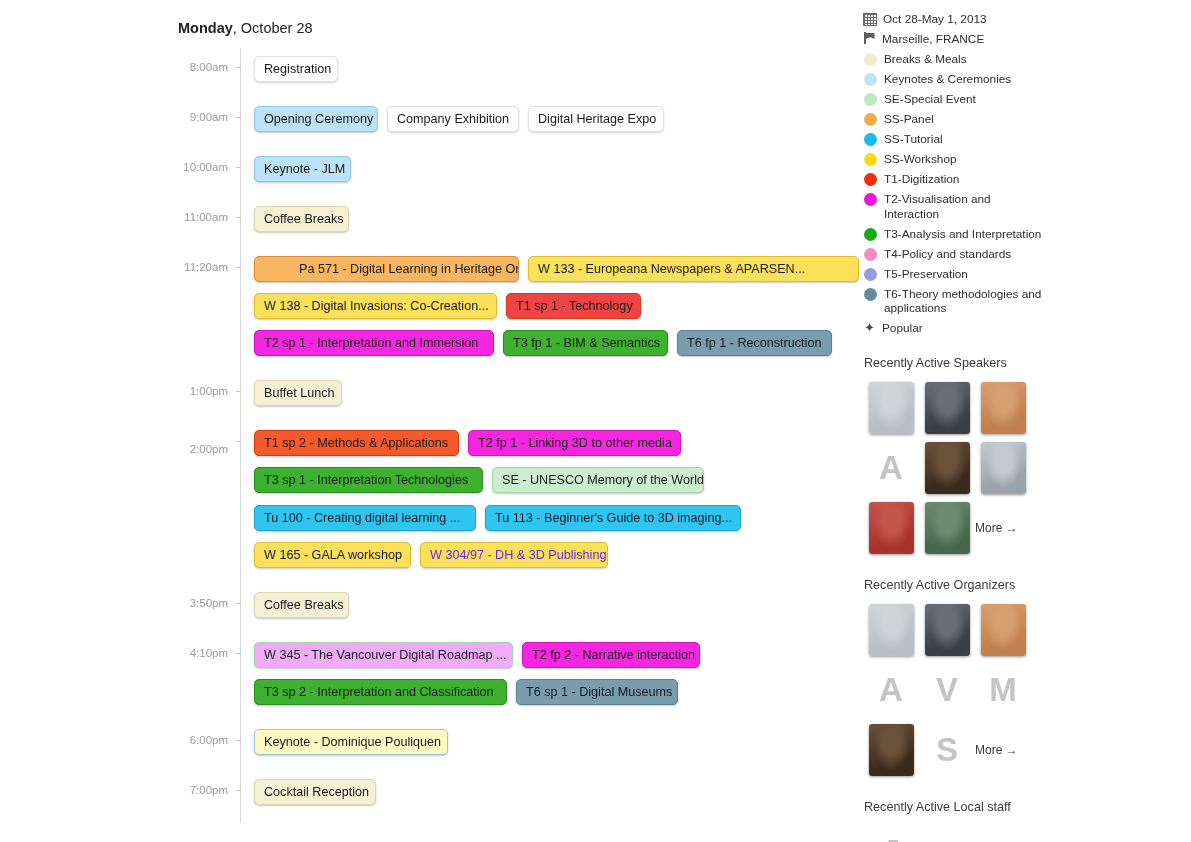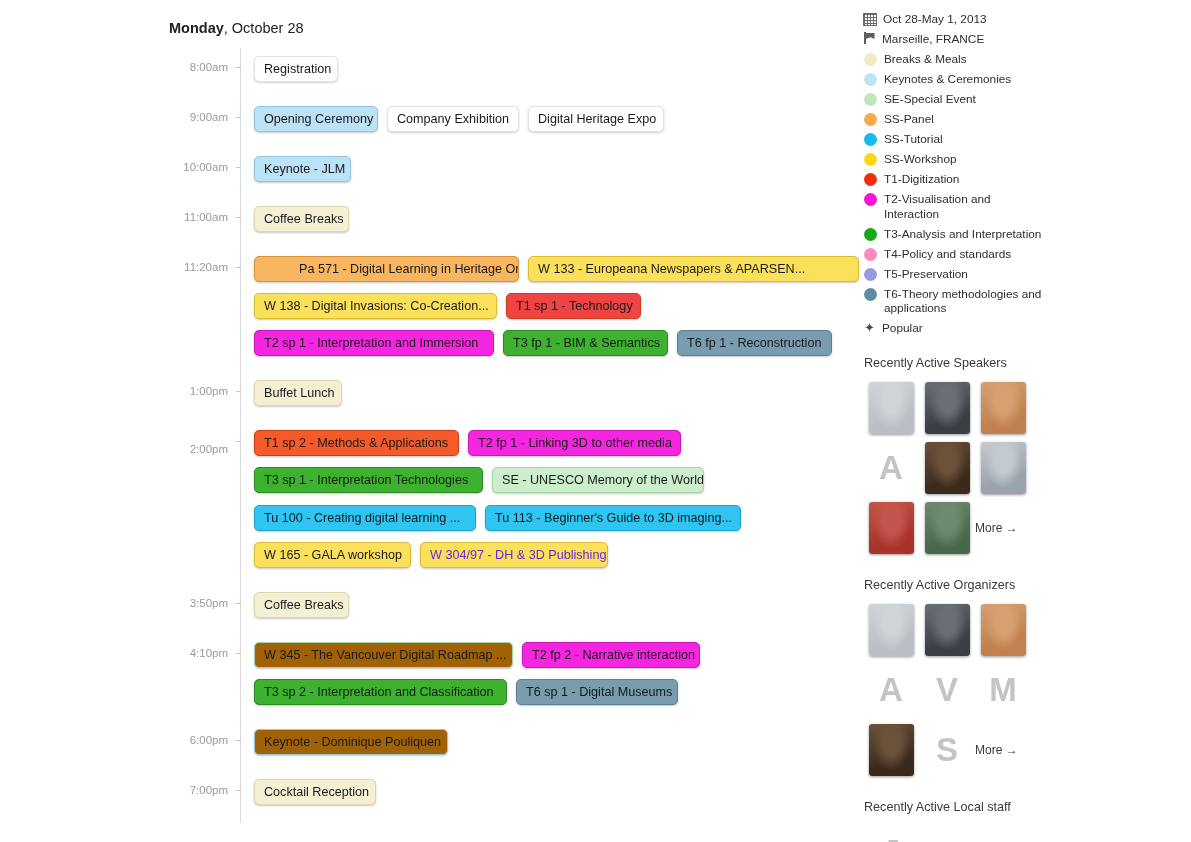--- a/index.html
+++ b/index.html
@@ -28,7 +28,7 @@
   }
   #day-header {
     position: absolute;
-    left: 169px;
+    left: 178px;
     top: 20px;
     font-size: 14.5px;
     color: #222;

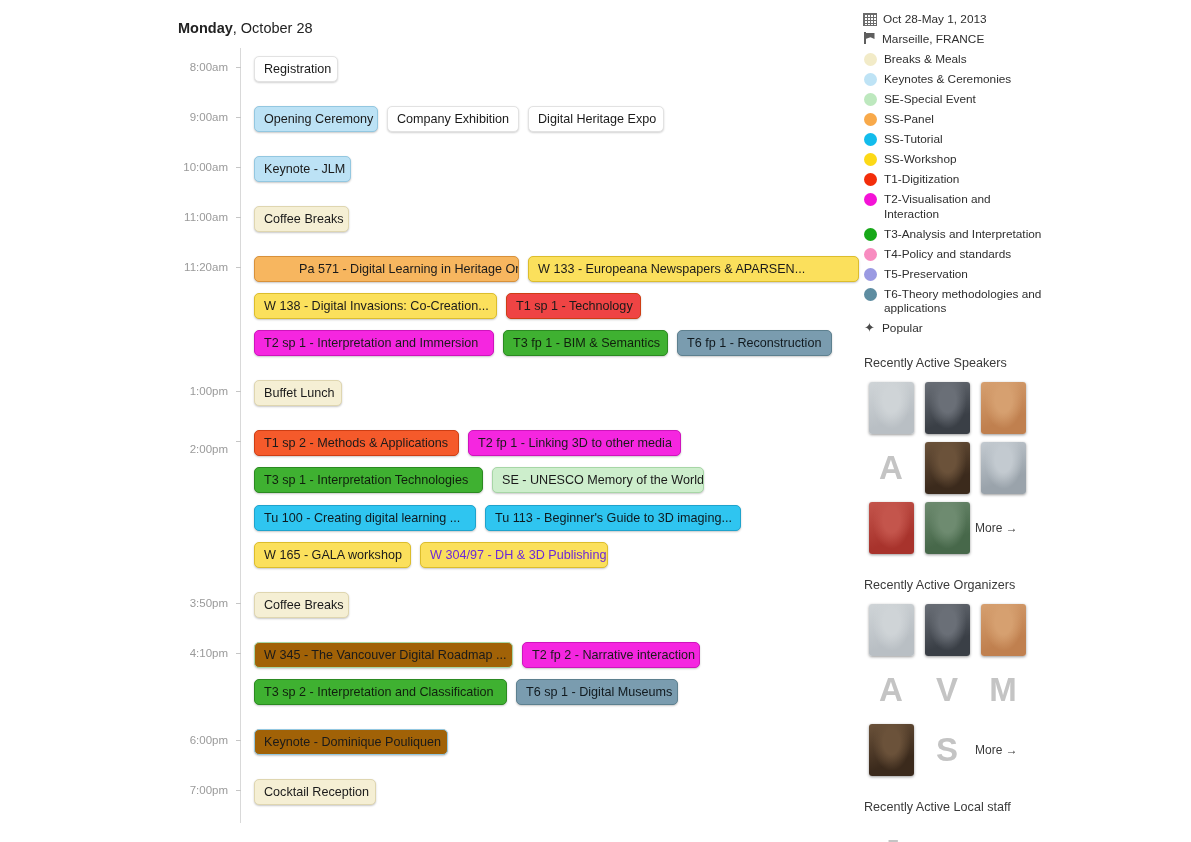--- a/index.html
+++ b/index.html
@@ -274,7 +274,7 @@
         <div class="row" style="top: 642px;">
           <div class="time-label" style="top: 5px;">4:10pm</div>
           <div class="tick" style="top: 11px;"></div>
-          <div class="chips"><div class="chip" style="background: #a16207; border-color: rgb(167, 214, 166); color: rgb(26, 26, 26); width: 259px;">W 345 - The Vancouver Digital Roadmap ...</div><div class="chip" style="background: rgb(245, 38, 224); border-color: rgb(206, 20, 188); color: rgb(26, 26, 26); width: 178px;">T2 fp 2 - Narrative interaction</div></div>
+          <div class="chips"><div class="chip" style="background: #f0abfc; border-color: rgb(167, 214, 166); color: rgb(26, 26, 26); width: 259px;">W 345 - The Vancouver Digital Roadmap ...</div><div class="chip" style="background: rgb(245, 38, 224); border-color: rgb(206, 20, 188); color: rgb(26, 26, 26); width: 178px;">T2 fp 2 - Narrative interaction</div></div>
         </div>
         <div class="row" style="top: 679px;">
           <div class="chips"><div class="chip" style="background: rgb(63, 177, 49); border-color: rgb(43, 138, 33); color: rgb(16, 32, 13); width: 253px;">T3 sp 2 - Interpretation and Classification</div><div class="chip" style="background: rgb(122, 156, 175); border-color: rgb(93, 128, 143); color: rgb(17, 26, 31); width: 162px;">T6 sp 1 - Digital Museums</div></div>

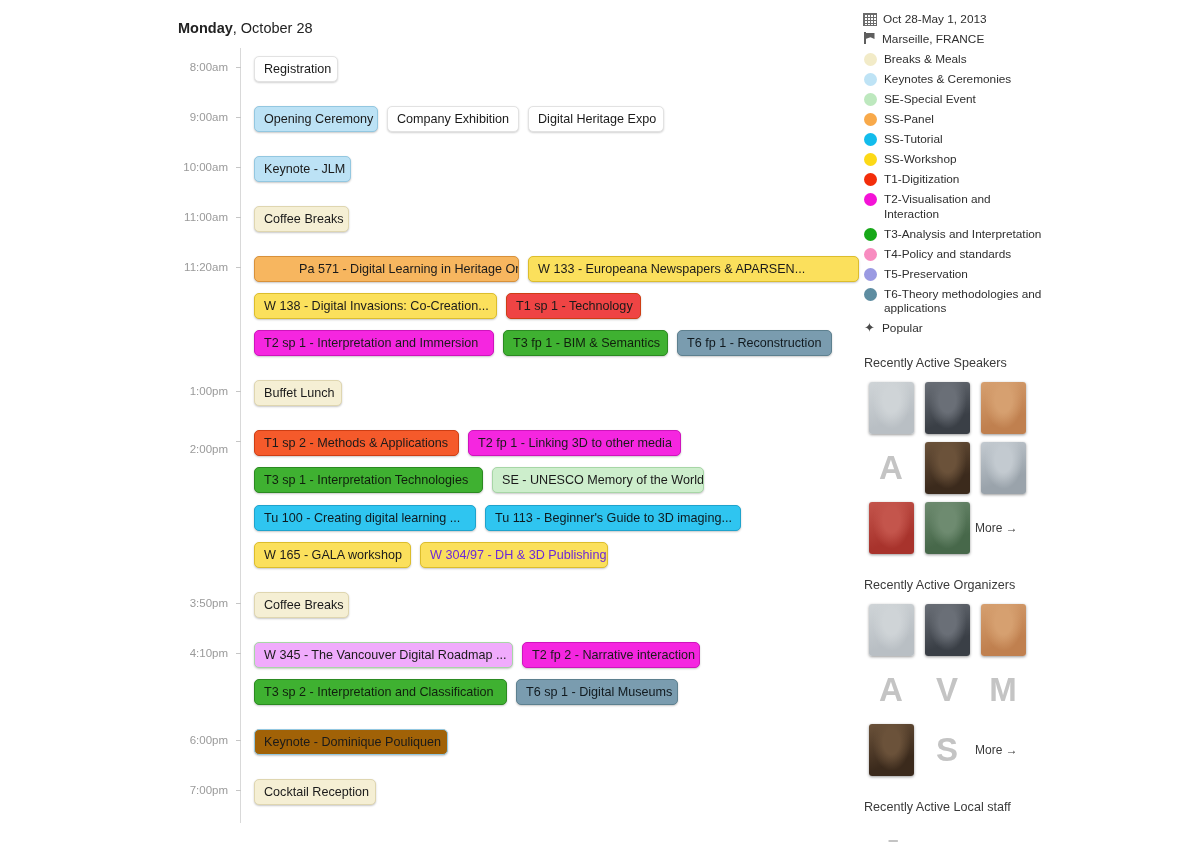--- a/index.html
+++ b/index.html
@@ -282,7 +282,7 @@
         <div class="row" style="top: 729px;">
           <div class="time-label" style="top: 5px;">6:00pm</div>
           <div class="tick" style="top: 11px;"></div>
-          <div class="chips"><div class="chip" style="background: #a16207; border-color: rgb(147, 199, 224); color: rgb(26, 26, 26); width: 194px;">Keynote - Dominique Pouliquen</div></div>
+          <div class="chips"><div class="chip" style="background: #fef9c3; border-color: rgb(147, 199, 224); color: rgb(26, 26, 26); width: 194px;">Keynote - Dominique Pouliquen</div></div>
         </div>
         <div class="row" style="top: 779px;">
           <div class="time-label" style="top: 5px;">7:00pm</div>

